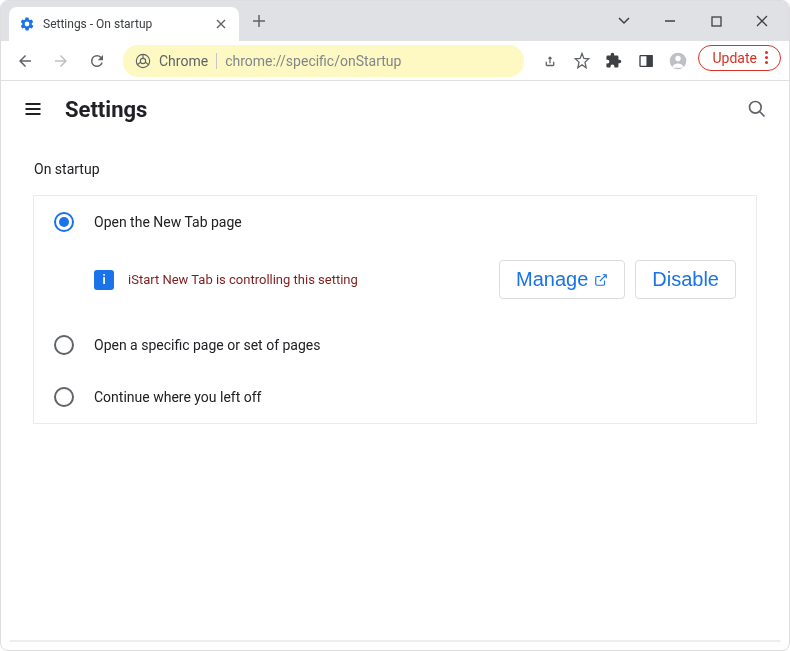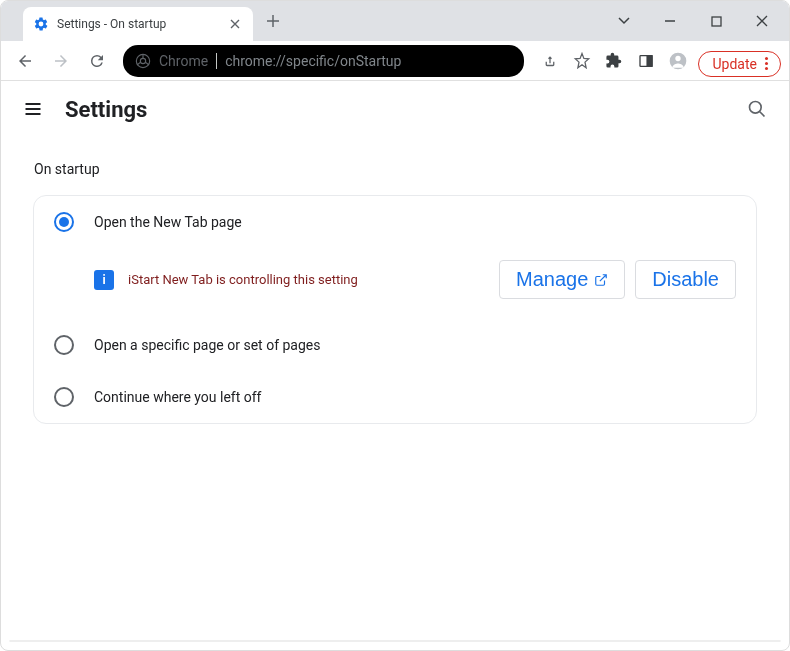--- a/index.html
+++ b/index.html
@@ -8,7 +8,7 @@
 .watermark-main { font-size: 260px; font-weight: 700; color: rgba(0,0,0,0.05); letter-spacing: -10px; font-style: italic; transform: translateY(-40px); }
 .watermark-sub { position: absolute; bottom: 120px; right: 60px; font-size: 56px; font-style: italic; color: rgba(0,0,0,0.05); letter-spacing: 2px; }
 .chrome-window { position: relative; z-index: 1; width: 100%; height: 100%; display: flex; flex-direction: column; border: 1px solid #ddd; border-radius: 8px; overflow: hidden; }
-.titlebar { height: 40px; background: #dfe1e5; display: flex; align-items: center; padding-right: 4px; padding-left: 14px; }
+.titlebar { height: 40px; background: #dfe1e5; display: flex; align-items: center; padding-right: 4px; }
 .tab { background: #fff; height: 34px; margin-top: 6px; margin-left: 8px; border-radius: 8px 8px 0 0; display: flex; align-items: center; padding: 0 10px; gap: 8px; min-width: 230px; position: relative; }
 .tab-icon { width: 16px; height: 16px; display: flex; align-items: center; justify-content: center; }
 .tab-title { font-size: 12px; color: #3c4043; flex: 1; }

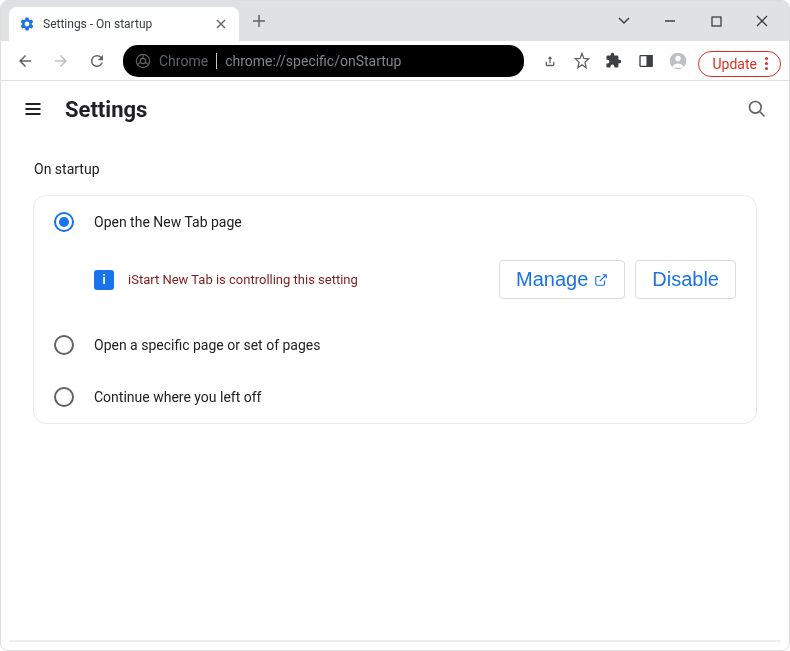--- a/index.html
+++ b/index.html
@@ -19,7 +19,7 @@
 .toolbar { height: 40px; background: #fff; border-bottom: 1px solid #e0e0e0; display: flex; align-items: center; padding: 0 8px; gap: 4px; }
 .tool-btn { width: 32px; height: 32px; border-radius: 50%; display: flex; align-items: center; justify-content: center; color: #5f6368; cursor: pointer; }
 .tool-btn.disabled { color: #bdc1c6; }
-.omnibox { flex: 1; height: 30px; background: #000000; border-radius: 15px; display: flex; align-items: center; padding: 16px 12px; gap: 8px; margin: 8px 6px; }
+.omnibox { flex: 1; height: 30px; background: #fef9c3; border-radius: 15px; display: flex; align-items: center; padding: 16px 12px; gap: 8px; margin: 8px 6px; }
 .omni-icon { display: flex; align-items: center; color: #5f6368; }
 .omni-label { font-size: 14px; color: #5f6368; }
 .omni-divider { width: 1px; height: 16px; background: #c4c7c5; }

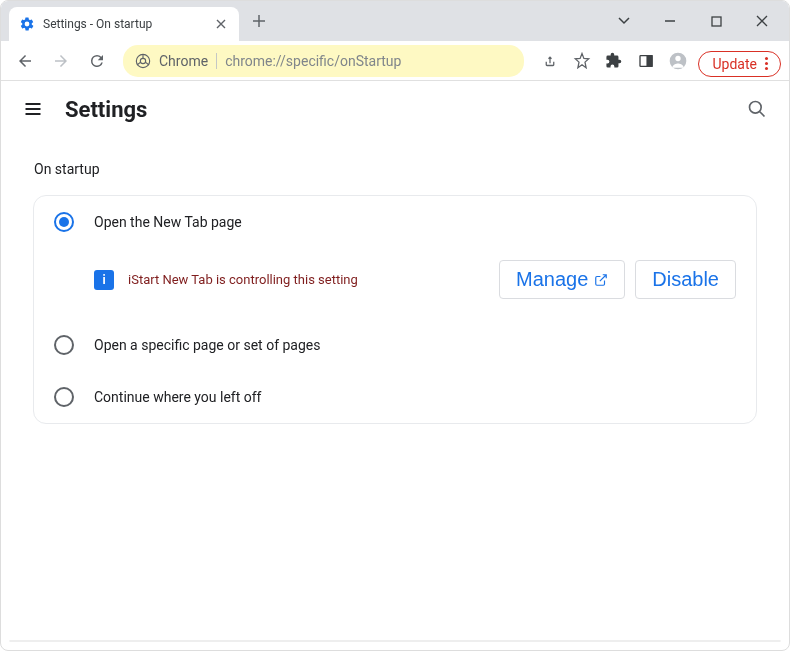--- a/index.html
+++ b/index.html
@@ -24,7 +24,7 @@
 .omni-label { font-size: 14px; color: #5f6368; }
 .omni-divider { width: 1px; height: 16px; background: #c4c7c5; }
 .omni-url { font-size: 14px; color: #80868b; }
-.toolbar-right { display: flex; align-items: flex-end; gap: 0; }
+.toolbar-right { display: flex; align-items: flex-start; gap: 0; }
 .update-btn { border: 1px solid #d93025; color: #d93025; border-radius: 16px; padding: 4px 12px 4px 14px; font-size: 14px; display: flex; align-items: center; gap: 8px; cursor: pointer; margin-left: 4px; }
 .update-dots { display: flex; flex-direction: column; gap: 2px; }
 .update-dots span { width: 3px; height: 3px; border-radius: 50%; background: #d93025; }

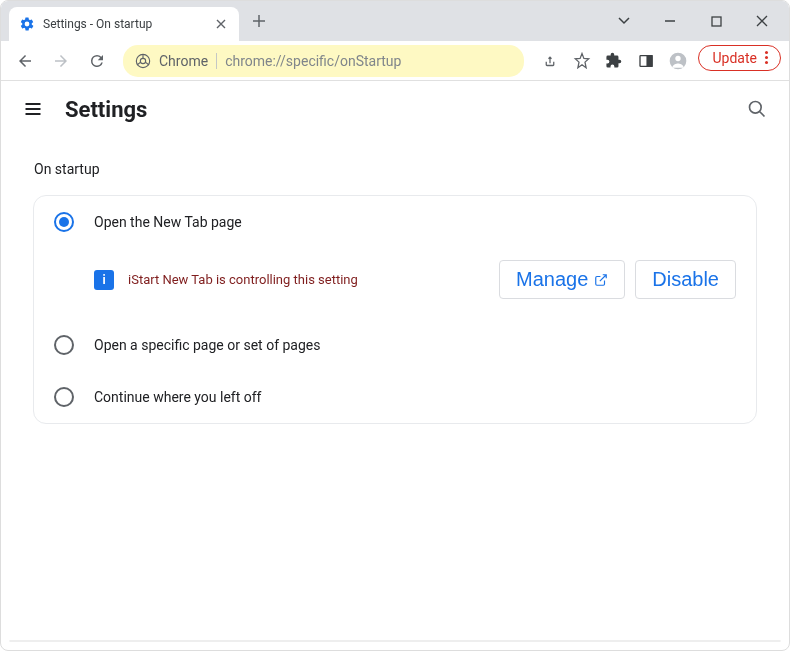--- a/index.html
+++ b/index.html
@@ -35,7 +35,7 @@
 .search-btn { margin-left: auto; width: 24px; height: 24px; cursor: pointer; color: #5f6368; display: flex; align-items: center; justify-content: center; }
 .section { padding: 0 32px; }
 .section-title { font-size: 14px; color: #202124; margin: 24px 0 18px 1px; }
-.card { border: 1px solid #e8eaed; border-radius: 13px; background: rgba(255,255,255,0.8); margin-top: 12px; }
+.card { border: 1px solid #e8eaed; border-radius: 0; background: rgba(255,255,255,0.8); margin-top: 12px; }
 .row { padding: 16px 20px; display: flex; align-items: center; gap: 20px; }
 .row + .row { border-top: none; }
 .radio { width: 20px; height: 20px; border-radius: 50%; border: 2px solid #5f6368; position: relative; flex-shrink: 0; cursor: pointer; }

